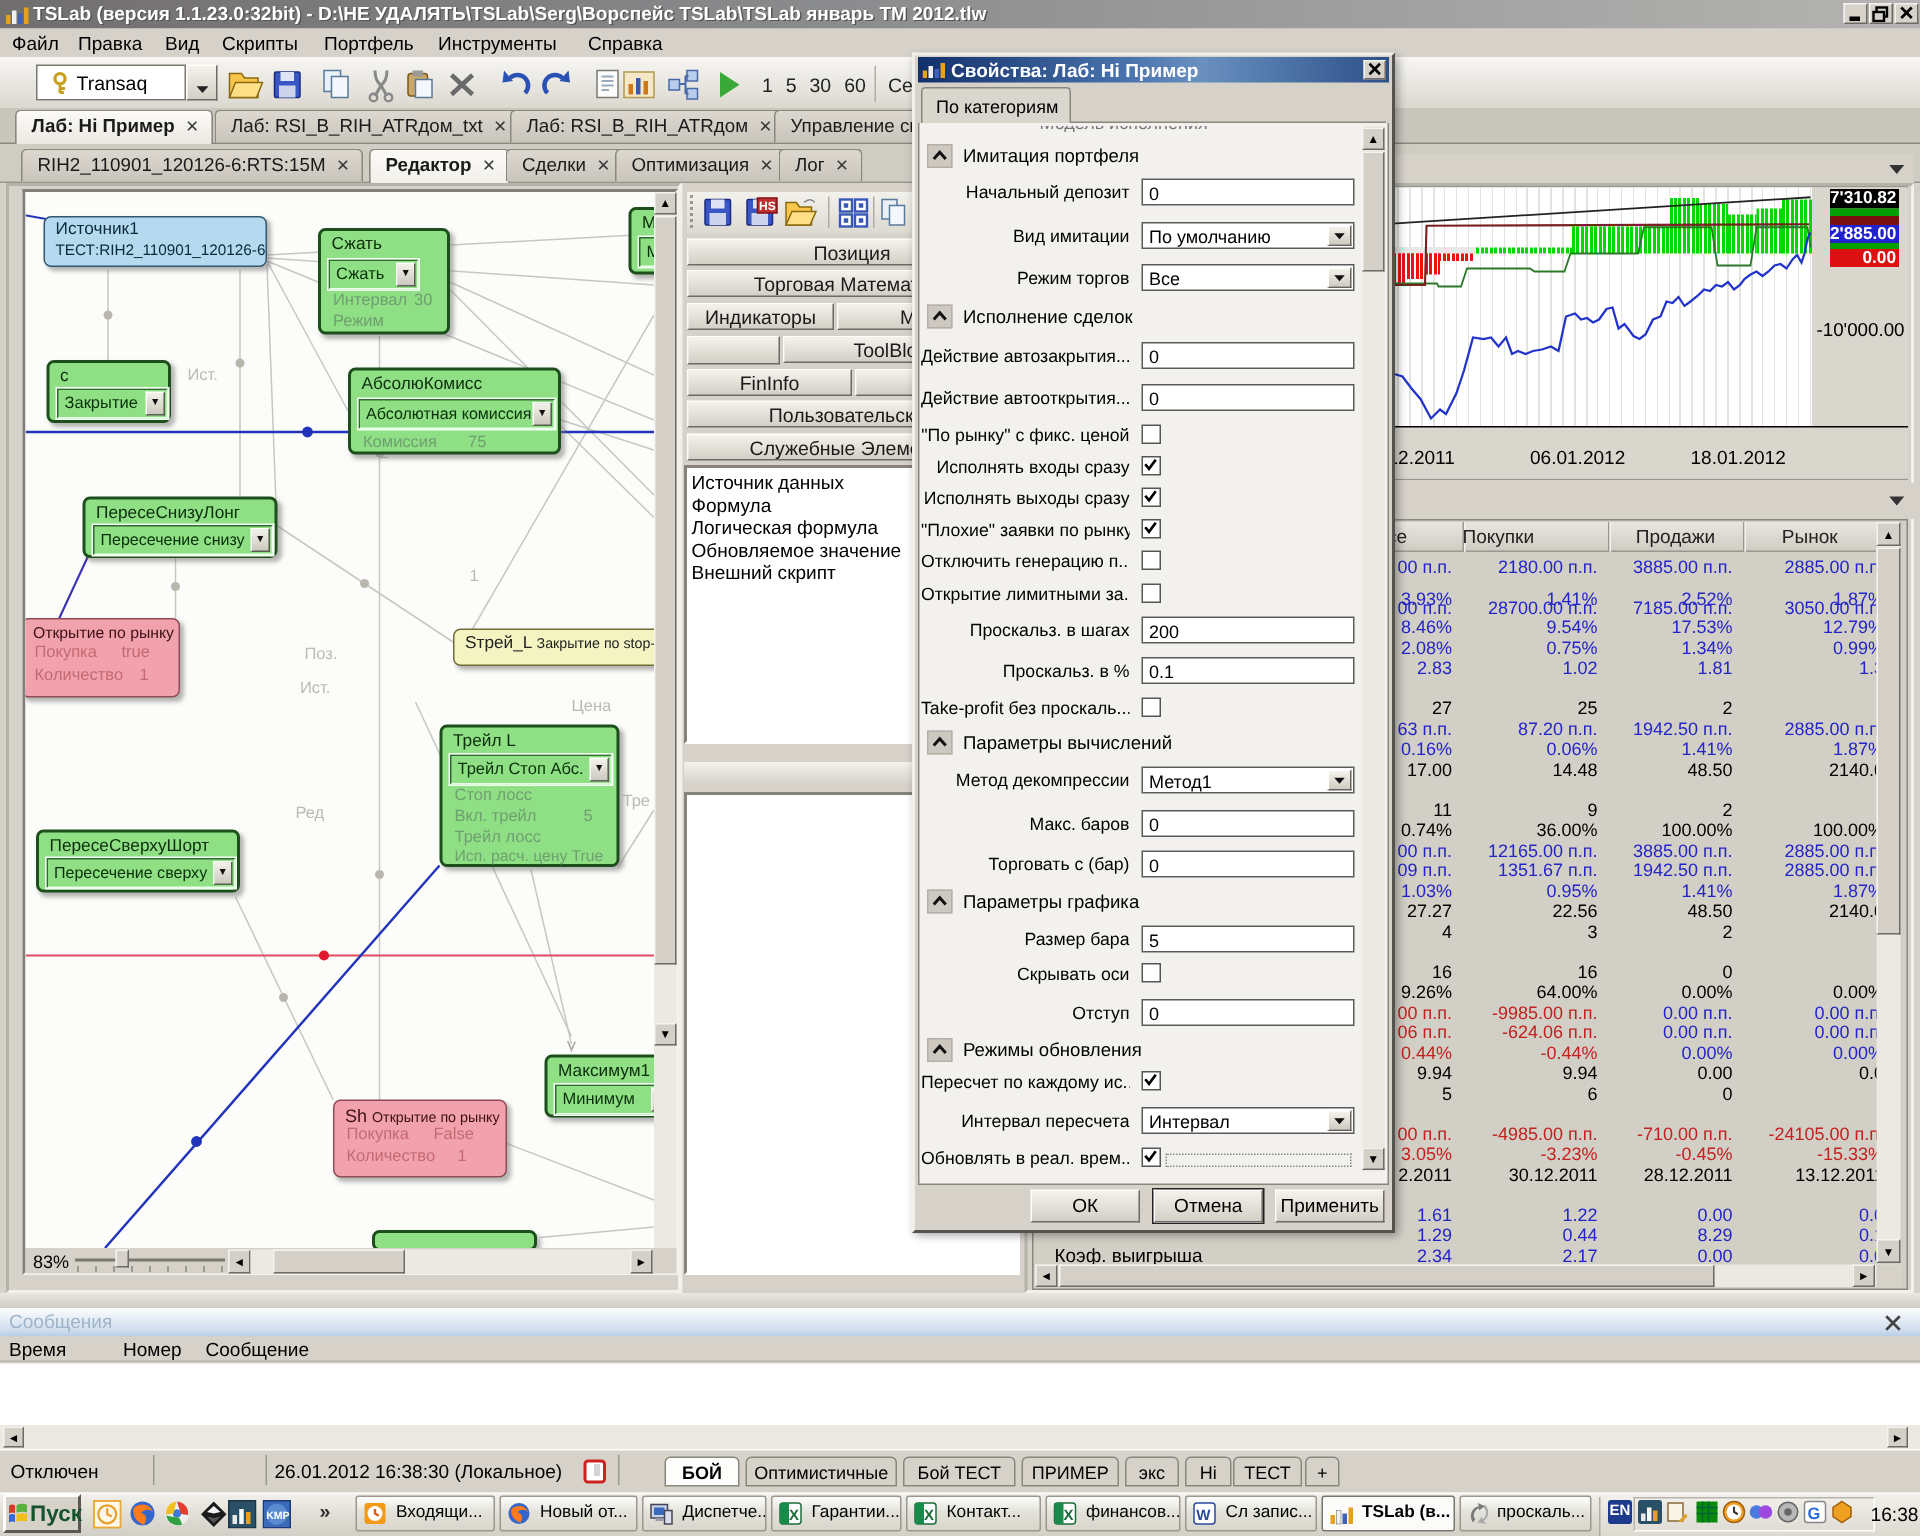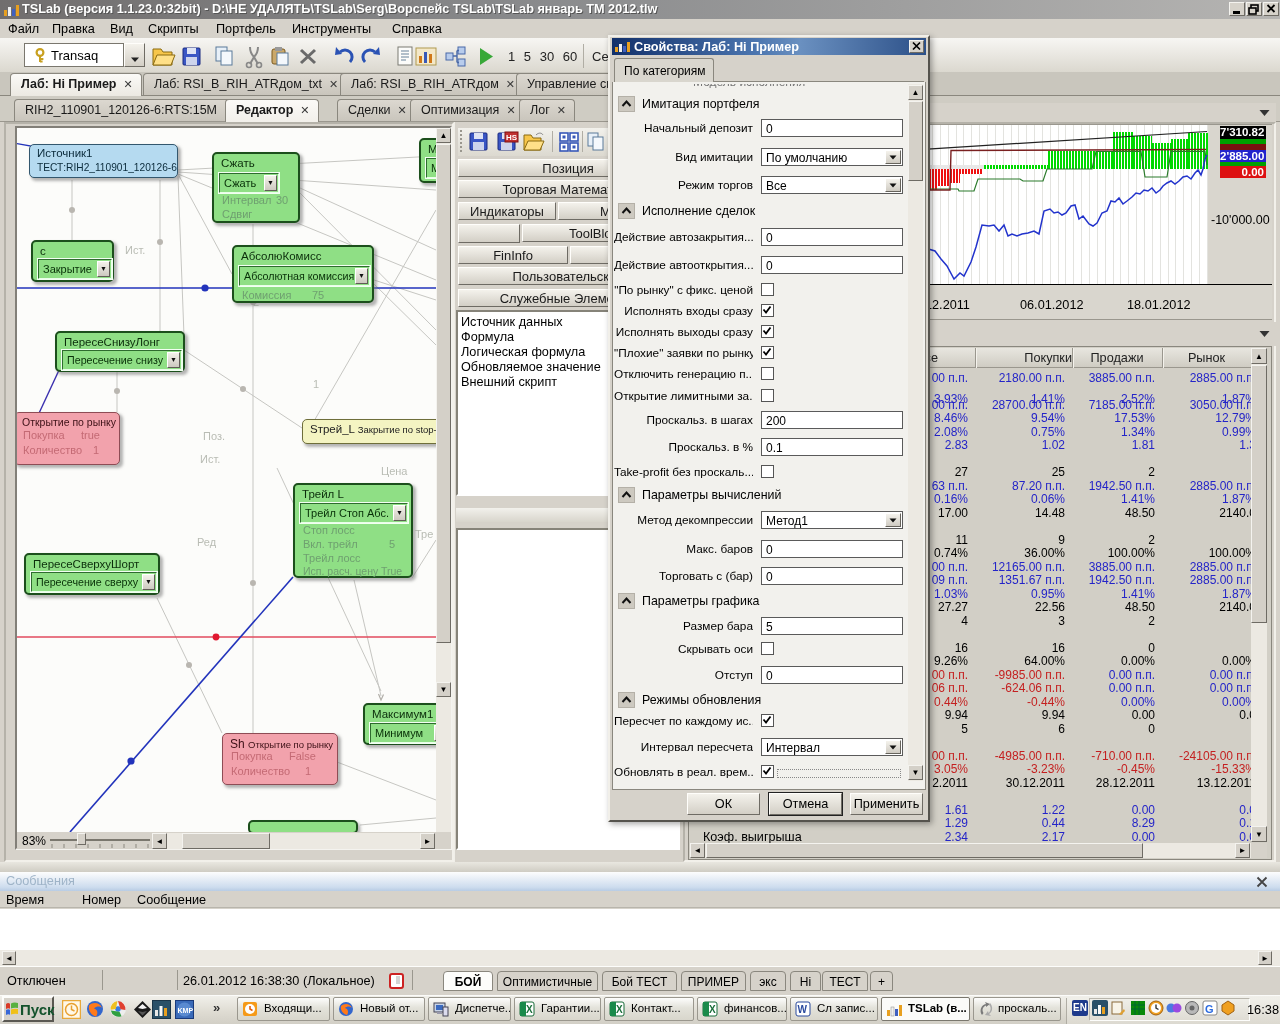--- a/index.html
+++ b/index.html
@@ -139,7 +139,7 @@
 <div class="tab1" style="left:340px;">Лаб: RSI_B_RIH_ATRдом<span class="tx">✕</span></div>
 <div class="tab1" style="left:516px;">Управление ск<span class="tx">✕</span></div>
 <div class="tab2" style="left:14px;">RIH2_110901_120126-6:RTS:15M<span class="tx">✕</span></div>
-<div class="tab2" style="left:225px;background:linear-gradient(#fbfaf7,#ece9e2);font-weight:700;height:36px">Редактор<span class="tx">✕</span></div>
+<div class="tab2" style="left:246px;background:linear-gradient(#fbfaf7,#ece9e2);font-weight:700;height:36px">Редактор<span class="tx">✕</span></div>
 <div class="tab2" style="left:337px;">Сделки<span class="tx">✕</span></div>
 <div class="tab2" style="left:410px;">Оптимизация<span class="tx">✕</span></div>
 <div class="tab2" style="left:519px;">Лог<span class="tx">✕</span></div>

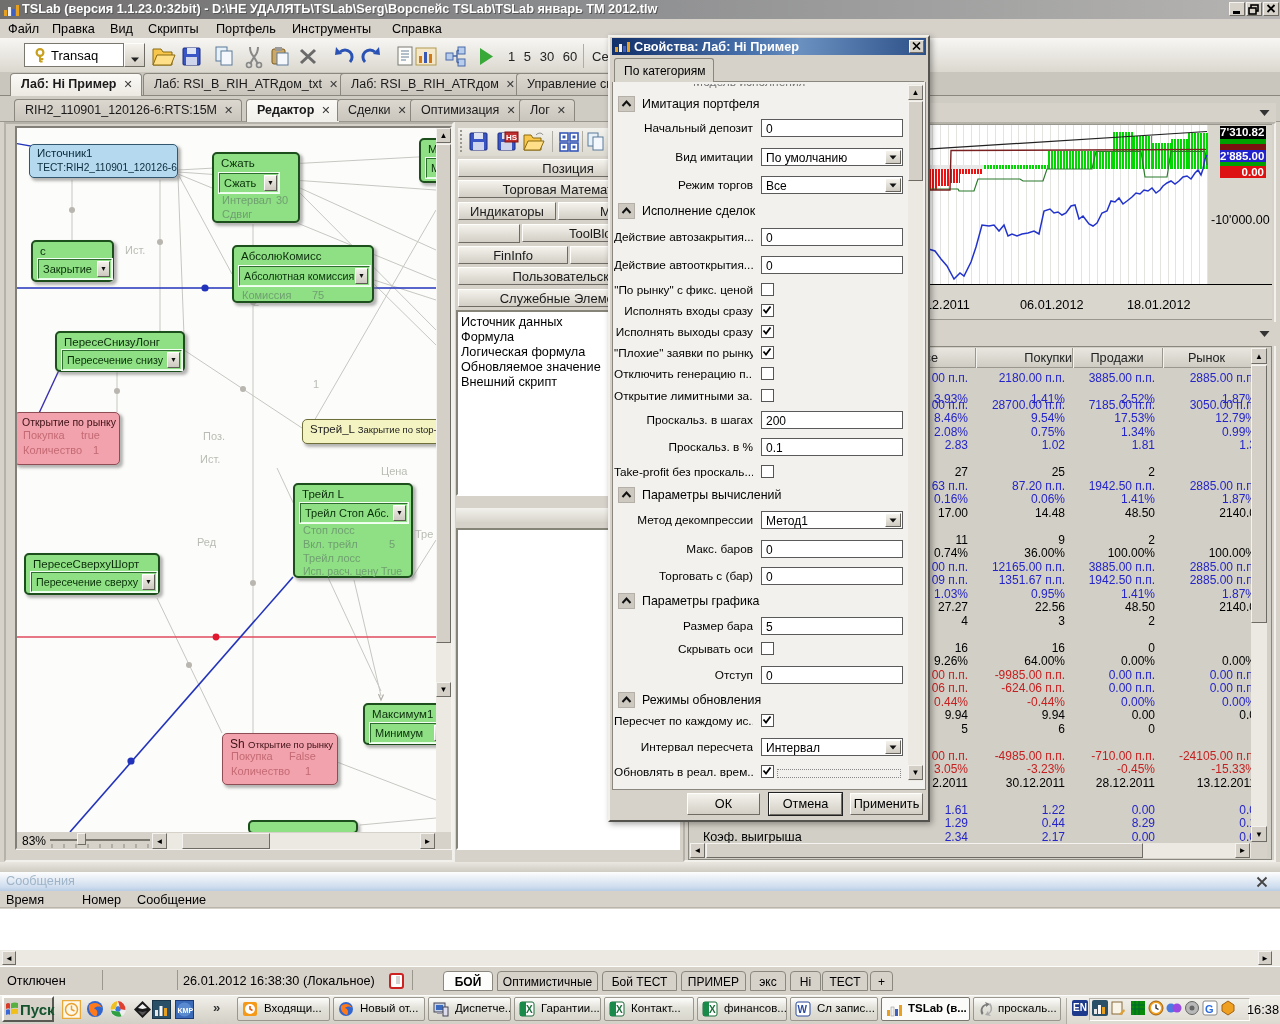--- a/index.html
+++ b/index.html
@@ -203,7 +203,7 @@
 <div class="nsel" style="top:19px;width:60px">Сжать<span class="narr">▼</span></div>
 <div class="nprm" style="top:40px">Интервал</div>
       <div class="nprm" style="left:62px;top:40px">30</div>
-<div class="nprm" style="top:54px">Сдвиг</div>
+<div class="nprm" style="top:54px">Режим</div>
     </div>
     <div class="node" style="left:14px;top:112px;width:83px;height:42px">
 <div class="ntit">с</div>

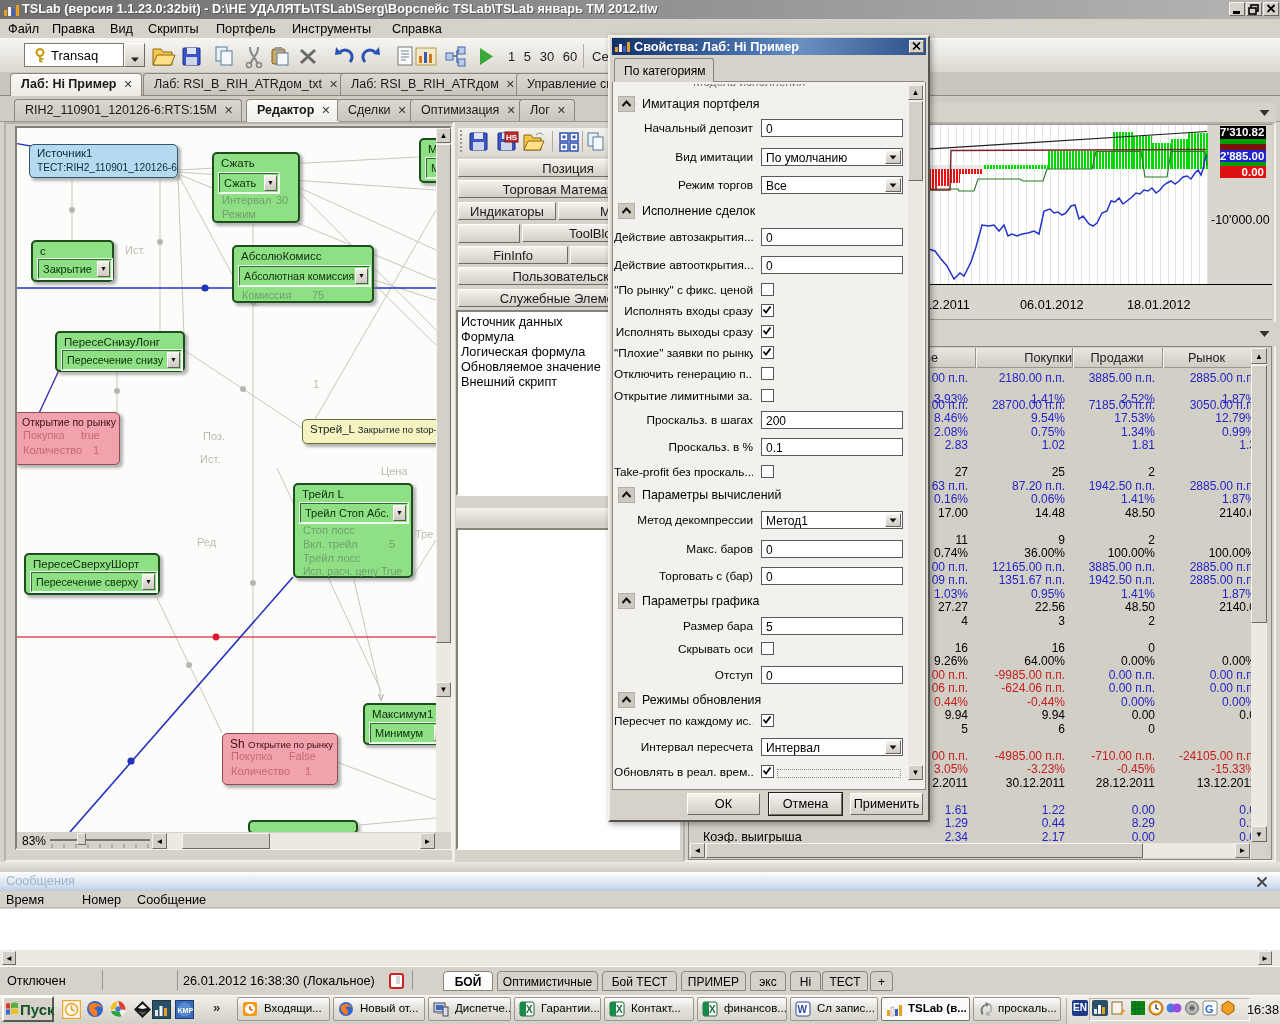--- a/index.html
+++ b/index.html
@@ -446,7 +446,7 @@
 <div class="abs" style="left:1162px;top:348px;width:1px;height:20px;background:#9a978e"></div>
 <div class="abs" style="left:1163px;top:348px;width:1px;height:20px;background:#f4f2ec"></div>
 <div class="abs" style="left:898px;top:351px;width:40px;font-size:12.7px;color:#222;text-align:right">Все</div>
-<div class="abs" style="left:975px;top:351px;width:97px;font-size:12.7px;color:#222;text-align:right">Покупки</div>
+<div class="abs" style="left:975px;top:351px;width:97px;font-size:12.7px;color:#222;text-align:left">Покупки</div>
 <div class="abs" style="left:1072px;top:351px;width:90px;font-size:12.7px;color:#222;text-align:center">Продажи</div>
 <div class="abs" style="left:1162px;top:351px;width:89px;font-size:12.7px;color:#222;text-align:center">Рынок</div>
 <div class="tr" style="top:370.5px">

